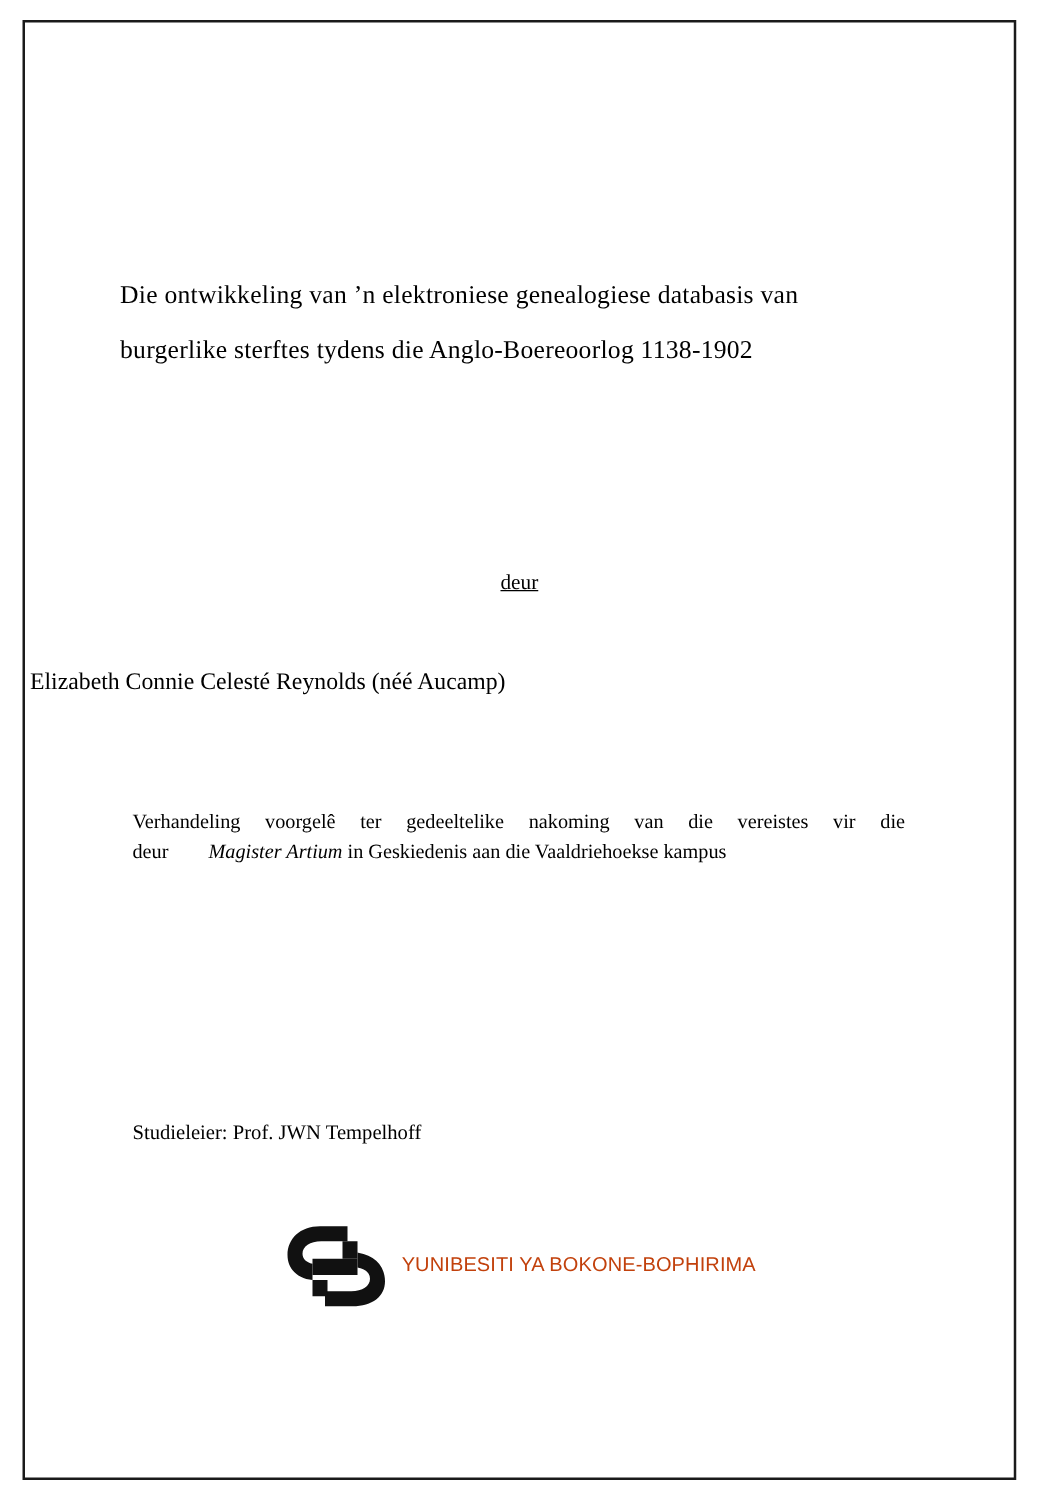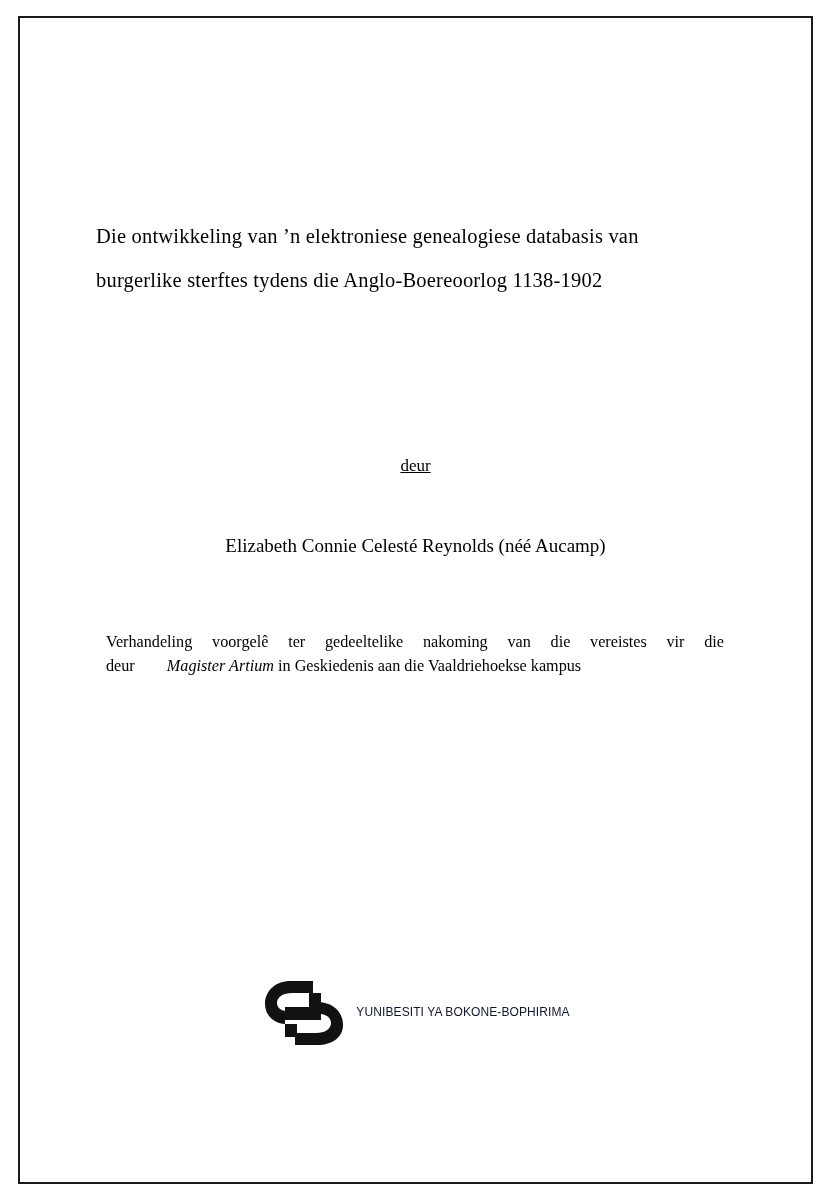--- a/index.html
+++ b/index.html
@@ -67,7 +67,6 @@
     left: 0;
     top: 513px;
     width: 783px;
-    text-align: center;
     font-size: 19px;
   }
   .statement {

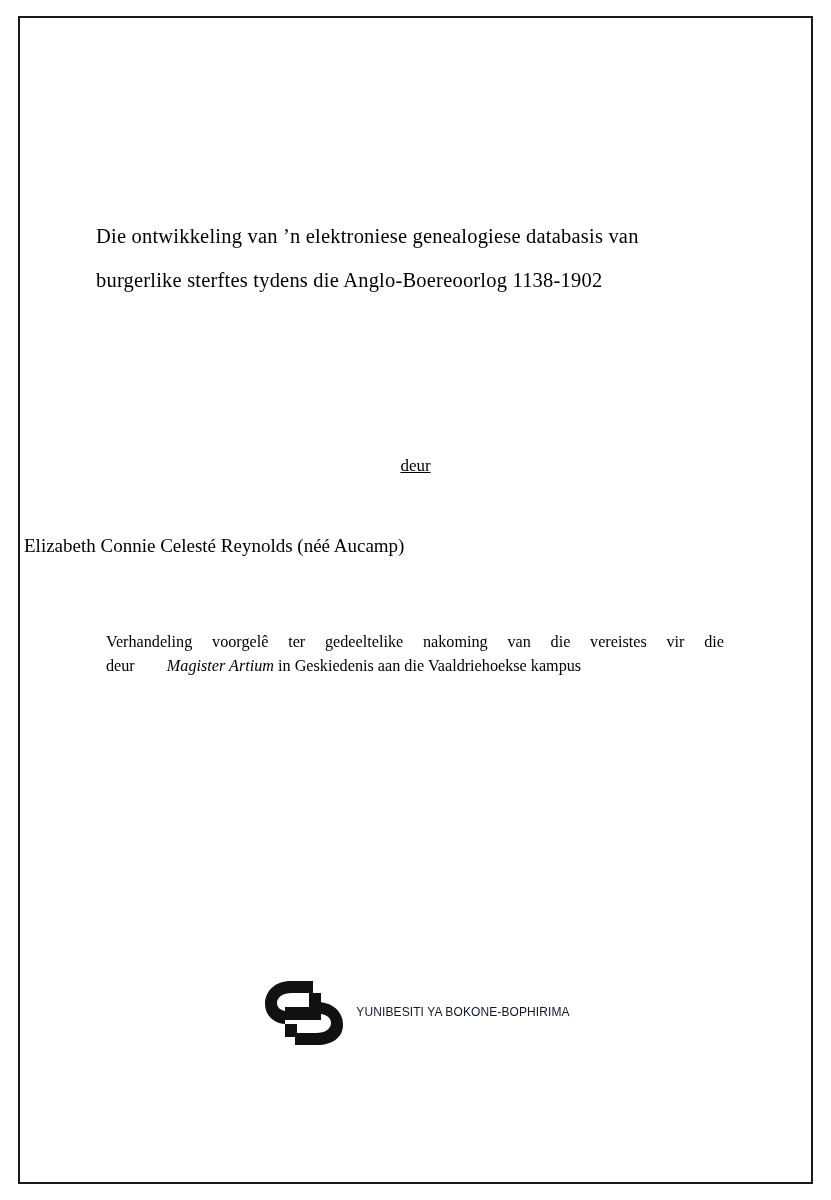--- a/index.html
+++ b/index.html
@@ -72,7 +72,7 @@
   .statement {
     position: absolute;
     left: 82px;
-    top: 608px;
+    top: 623px;
     width: 618px;
     font-size: 16.2px;
     line-height: 24px;

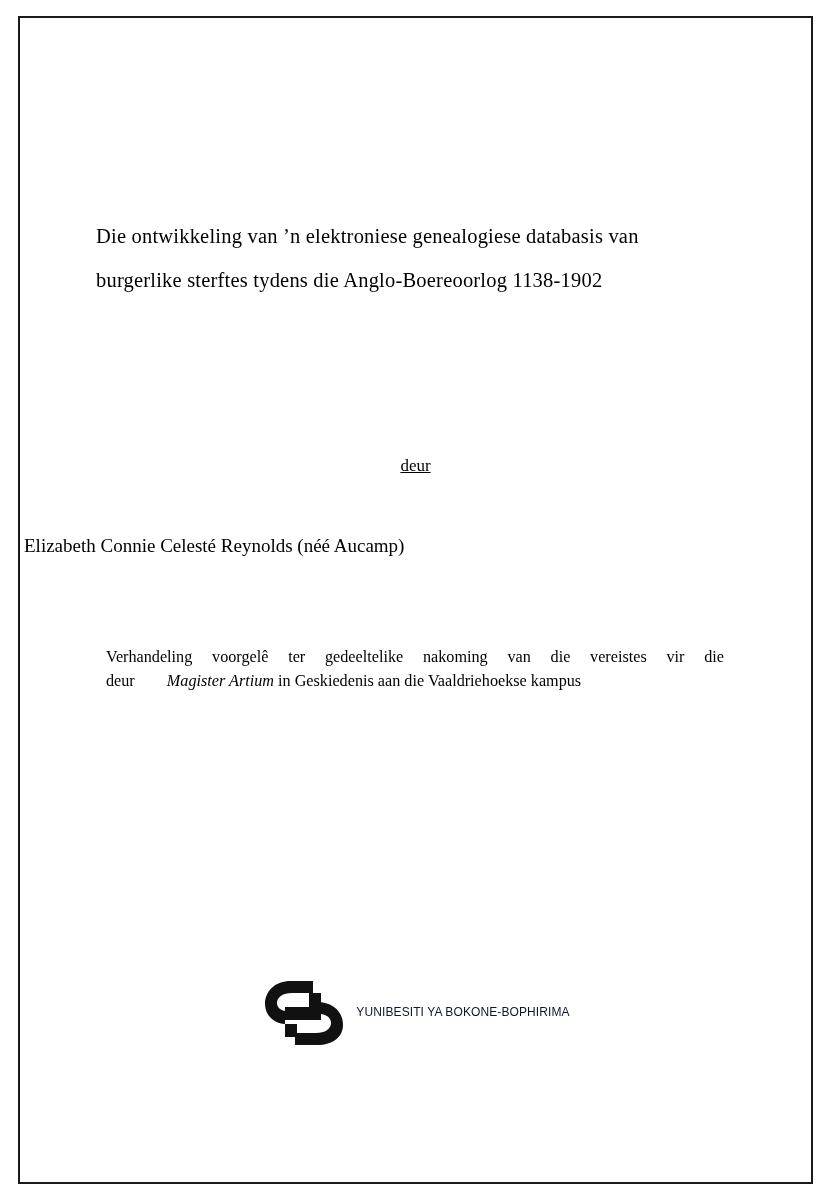--- a/index.html
+++ b/index.html
@@ -143,6 +143,7 @@
     </div>
 
     <div class="supervisor">
+      <span>Studieleier: Prof. JWN Tempelhoff</span>
     </div>
 
     <div class="logo-area">

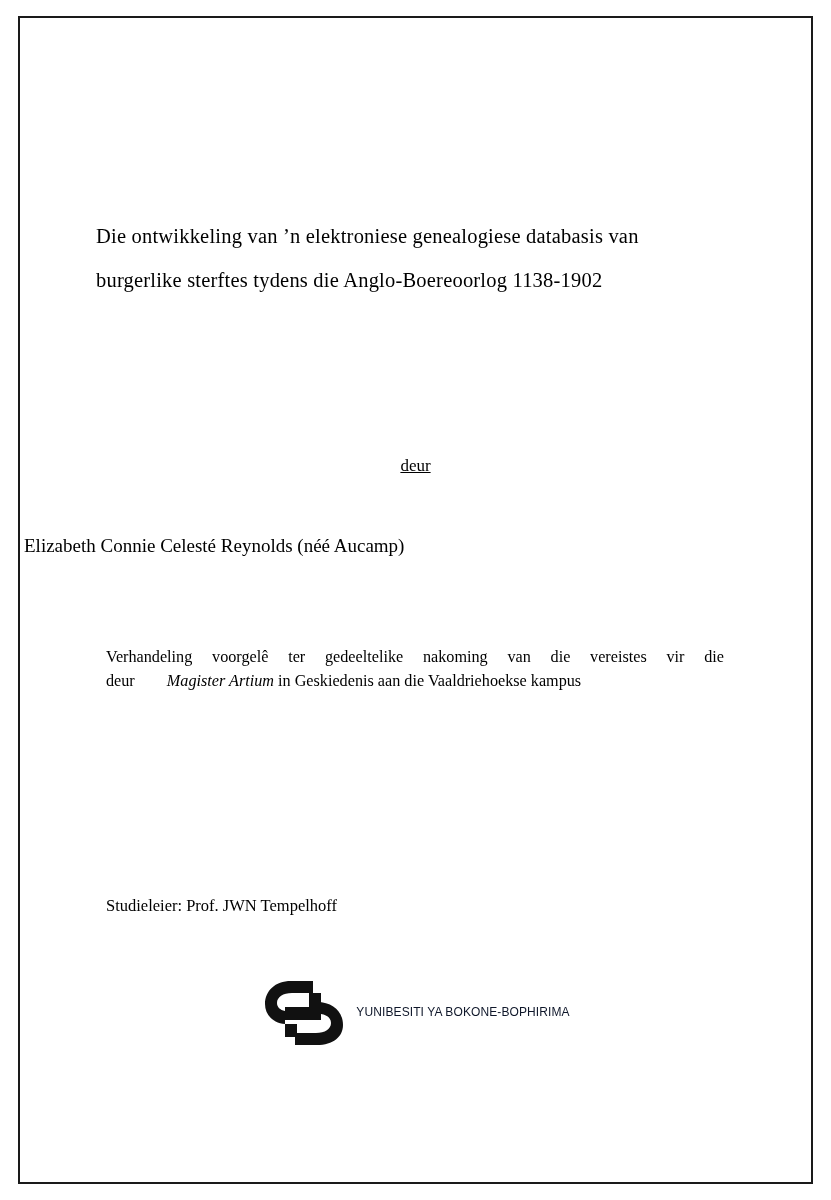--- a/index.html
+++ b/index.html
@@ -112,10 +112,10 @@
   }
   .logo-text {
     font-family: "Liberation Sans", sans-serif;
-    font-size: 12px;
+    font-size: 16px;
     line-height: 17.5px;
     letter-spacing: 0.1px;
-    color: #0f172a;
+    color: #c2410c;
     white-space: nowrap;
   }
   .logo-text span { display: block; }

